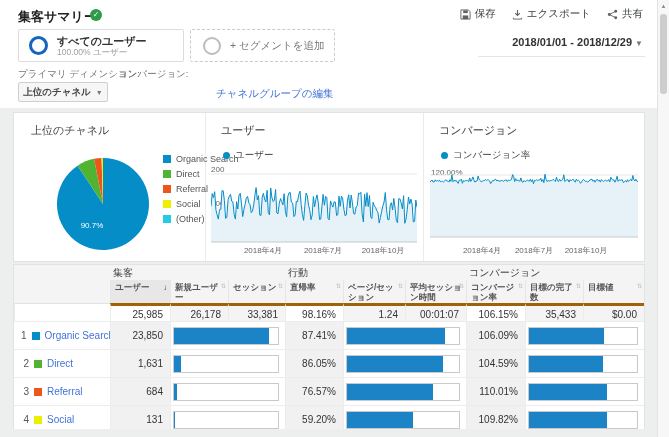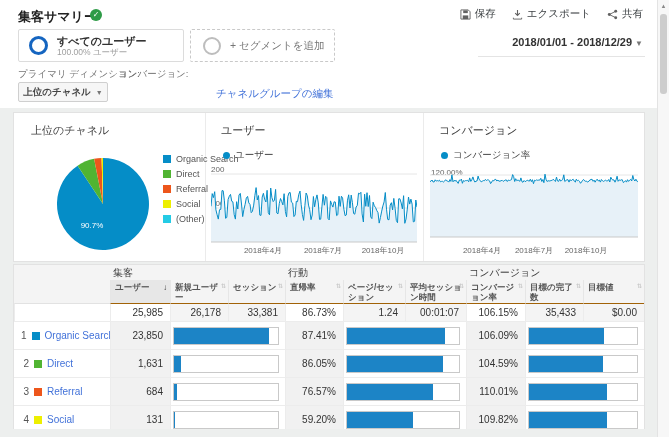--- a/index.html
+++ b/index.html
@@ -62,7 +62,7 @@
   .sort-arrow{position:absolute;right:3px;top:3px;font-size:8px;color:#333;}
   .mini-caret{position:absolute;right:2px;top:2px;font-size:6px;color:#c9c9c9;}
   .tcell{font-size:10px;color:#333;text-align:right;height:18px;line-height:18px;padding-right:7px;
-         box-sizing:border-box;border-left:1px solid #ececec;border-top:1px solid #a16207;}
+         box-sizing:border-box;border-left:1px solid #ececec;border-top:3px solid #a16207;}
   .tcell.white{background:#fff;} .tcell.gray{background:#f4f4f4;}
   .dimhead{background:#f4f4f4;height:100%;}
   .dimtotal{background:#fff;border-top:1px solid #e2e2e2;}

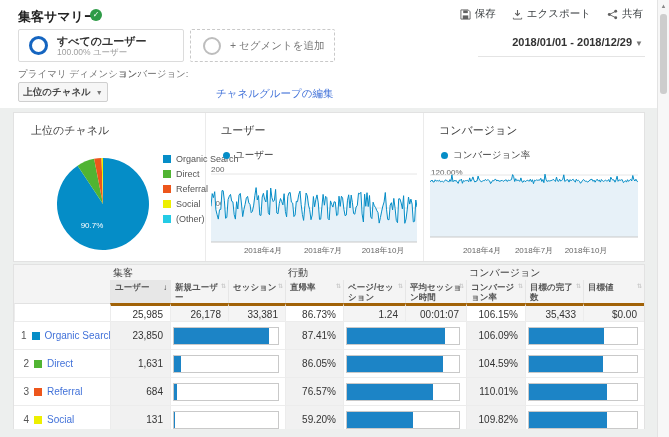--- a/index.html
+++ b/index.html
@@ -243,7 +243,7 @@
         <div class="tcell white">25,985</div>
         <div class="tcell gray">26,178</div>
         <div class="tcell gray">33,381</div>
-        <div class="tcell white">86.73%</div>
+        <div class="tcell white">98.16%</div>
         <div class="tcell gray">1.24</div>
         <div class="tcell gray">00:01:07</div>
         <div class="tcell white">106.15%</div>

